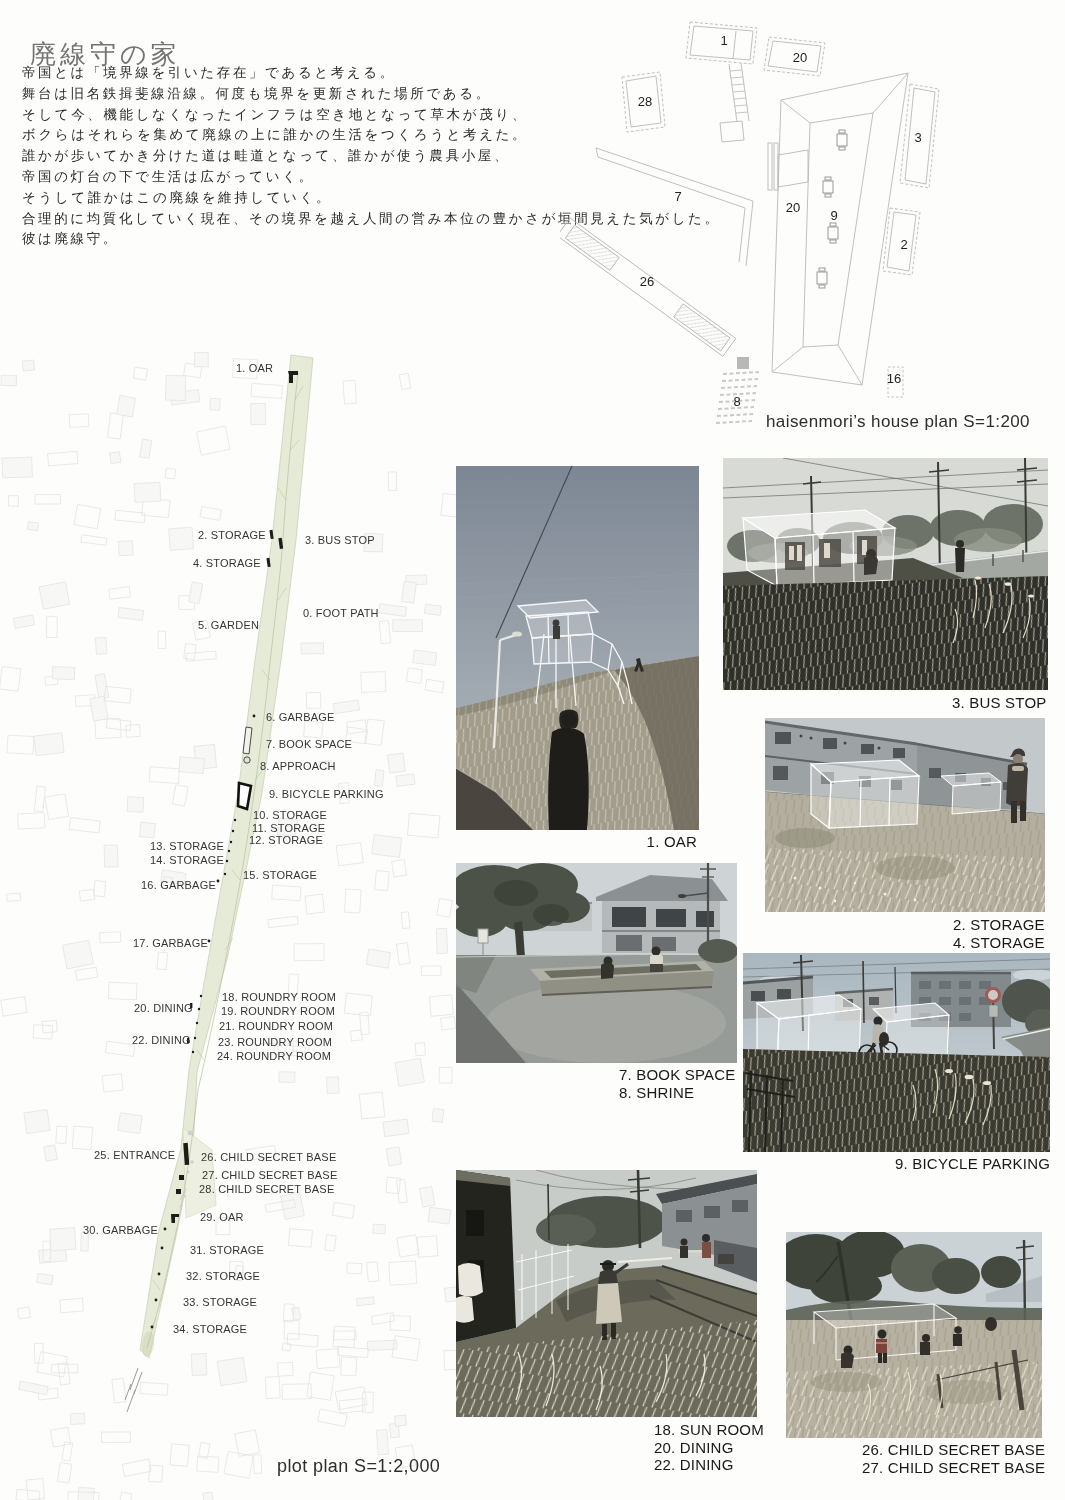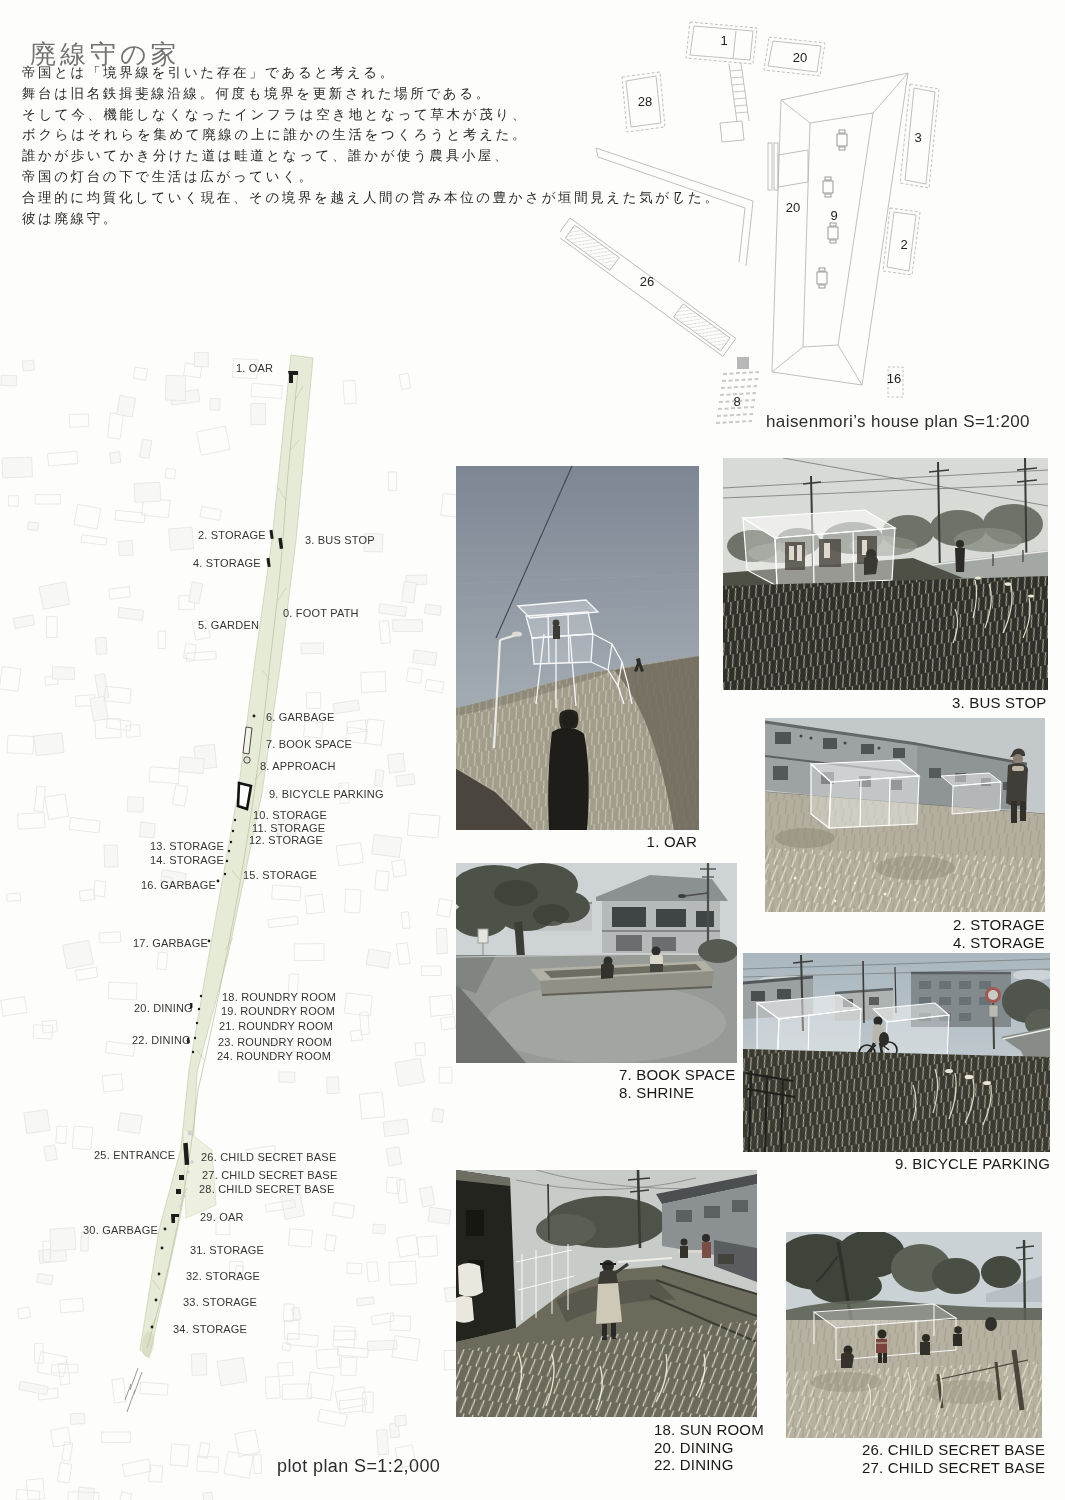--- a/index.html
+++ b/index.html
@@ -59,6 +59,7 @@
       <div class="intro-line">ボクらはそれらを集めて廃線の上に誰かの生活をつくろうと考えた。</div>
       <div class="intro-line">誰かが歩いてかき分けた道は畦道となって、誰かが使う農具小屋、</div>
       <div class="intro-line">帝国の灯台の下で生活は広がっていく。</div>
+      <div class="intro-line">そうして誰かはこの廃線を維持していく。</div>
       <div class="intro-line">合理的に均質化していく現在、その境界を越え人間の営み本位の豊かさが垣間見えた気がした。</div>
       <div class="intro-line">彼は廃線守。</div>
     </div>

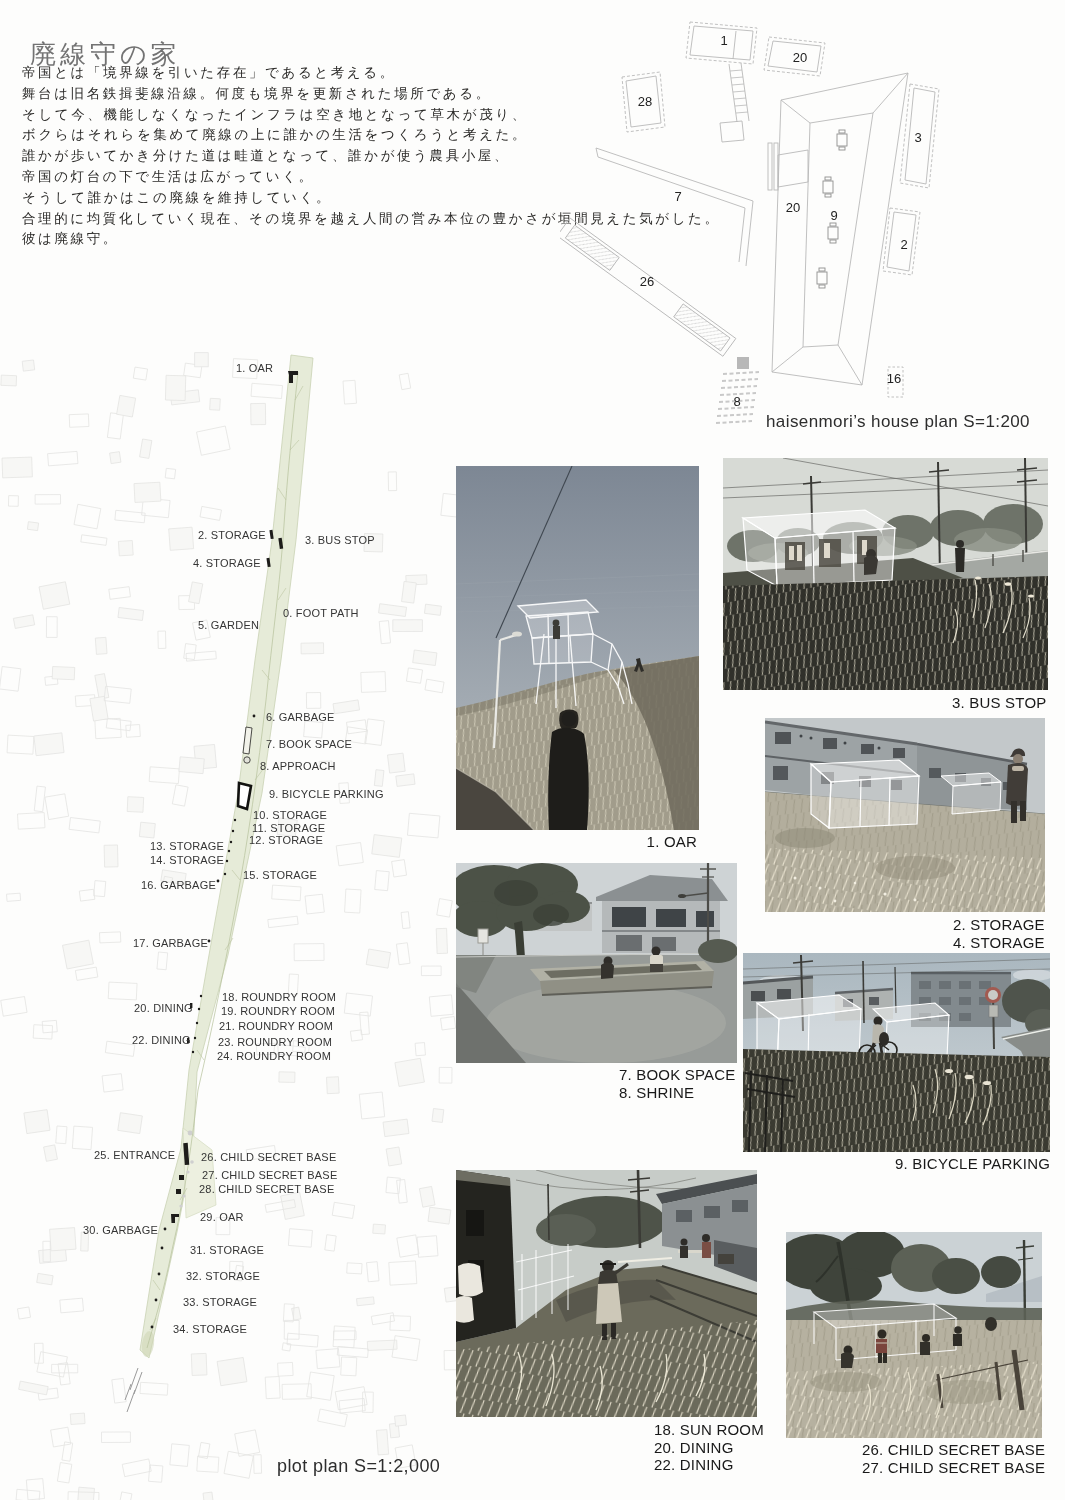--- a/index.html
+++ b/index.html
@@ -381,7 +381,7 @@
         <div class="map-label" style="left: 198px; top: 530px;">2. STORAGE</div>
         <div class="map-label" style="left: 305px; top: 535px;">3. BUS STOP</div>
         <div class="map-label" style="left: 193px; top: 558px;">4. STORAGE</div>
-        <div class="map-label" style="left: 283px; top: 608px;">0. FOOT PATH</div>
+        <div class="map-label" style="left: 303px; top: 608px;">0. FOOT PATH</div>
         <div class="map-label" style="left: 198px; top: 620px;">5. GARDEN</div>
         <div class="map-label" style="left: 266px; top: 712px;">6. GARBAGE</div>
         <div class="map-label" style="left: 266px; top: 739px;">7. BOOK SPACE</div>

